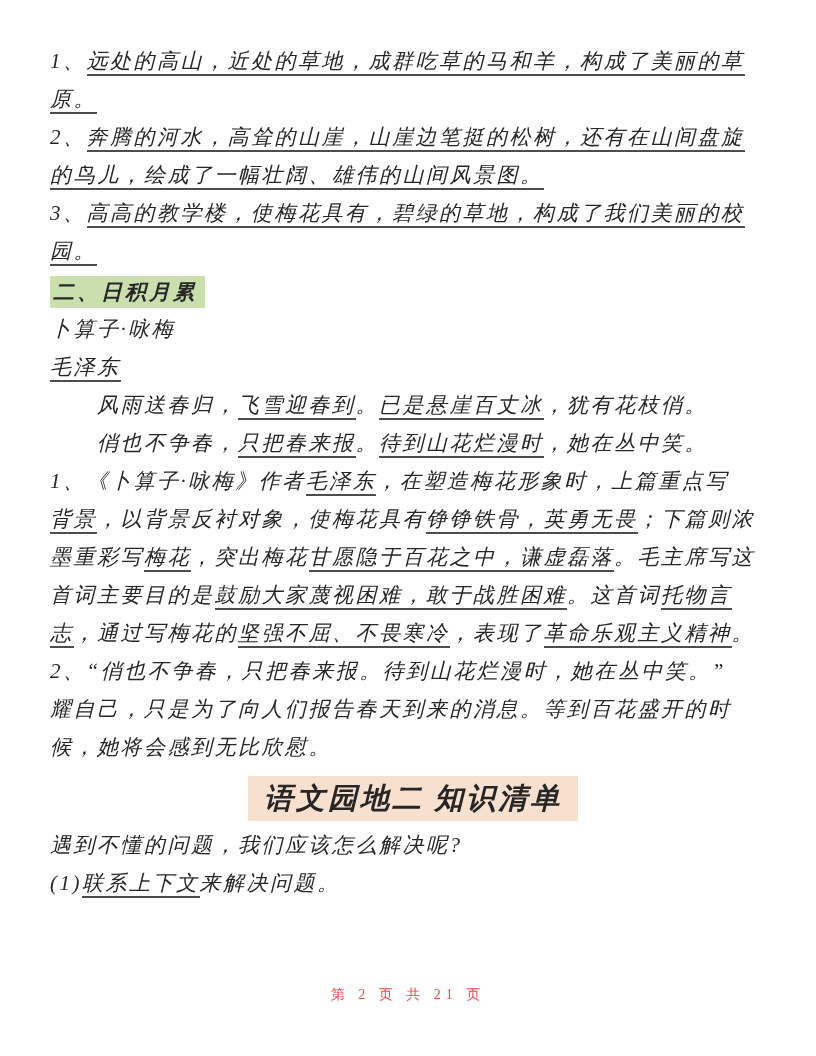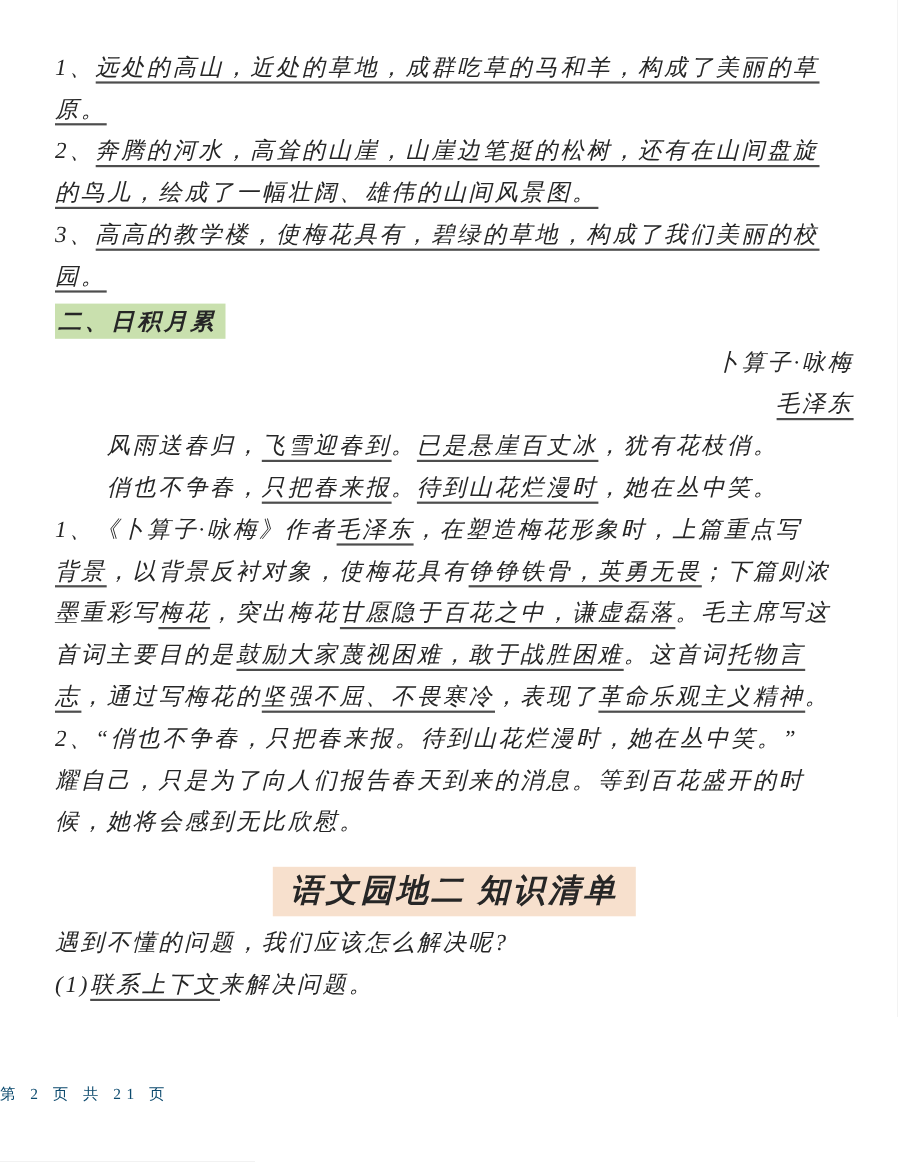--- a/index.html
+++ b/index.html
@@ -21,7 +21,7 @@
     letter-spacing: 2.5px;
     white-space: nowrap;
   }
-  .line.center { text-align: right; }
+  .line.center { text-align: left; }
   .line.indent { padding-left: 47px; }
   .seg { display: inline; }
   .seg.u {

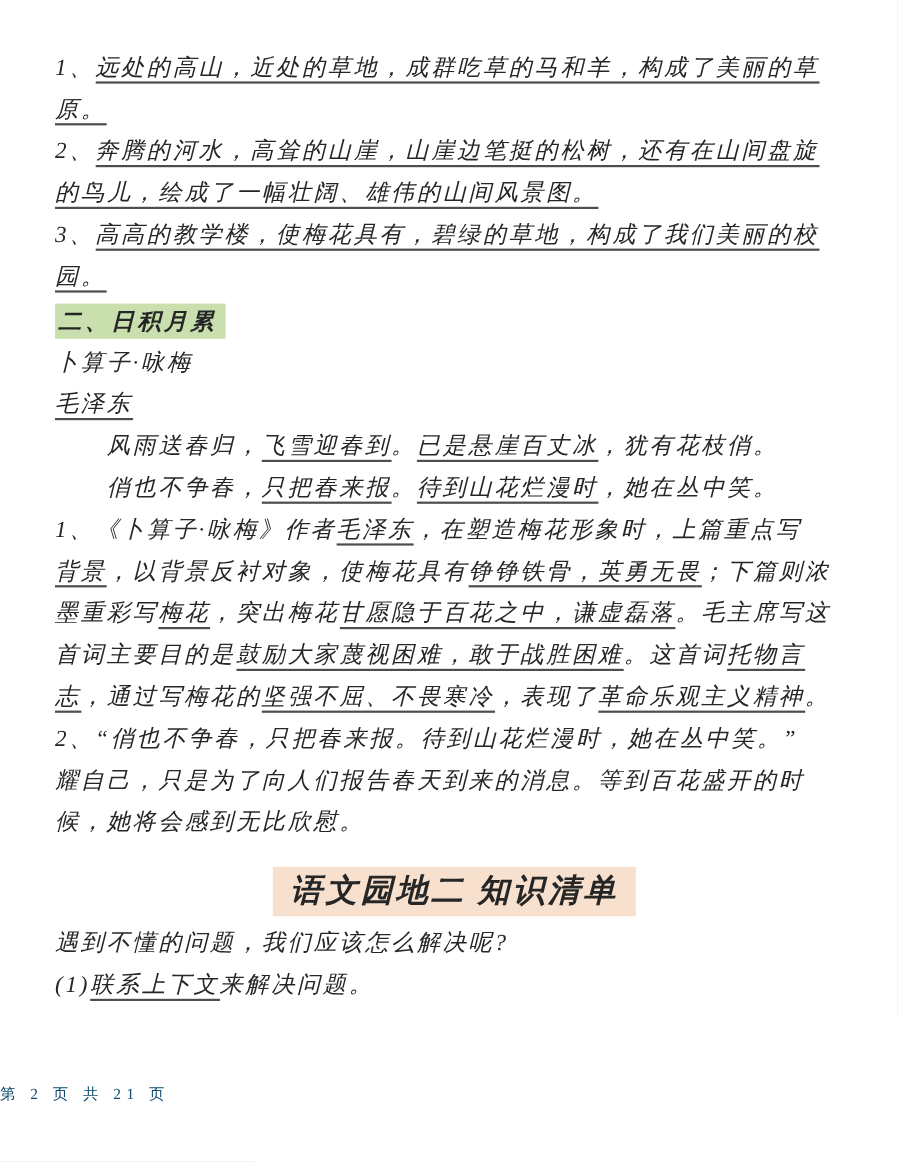--- a/index.html
+++ b/index.html
@@ -40,7 +40,7 @@
     text-align: center;
     height: 48px;
     line-height: 48px;
-    margin-top: 20px;
+    margin-top: 8px;
     margin-bottom: 4px;
   }
   .hl-peach {

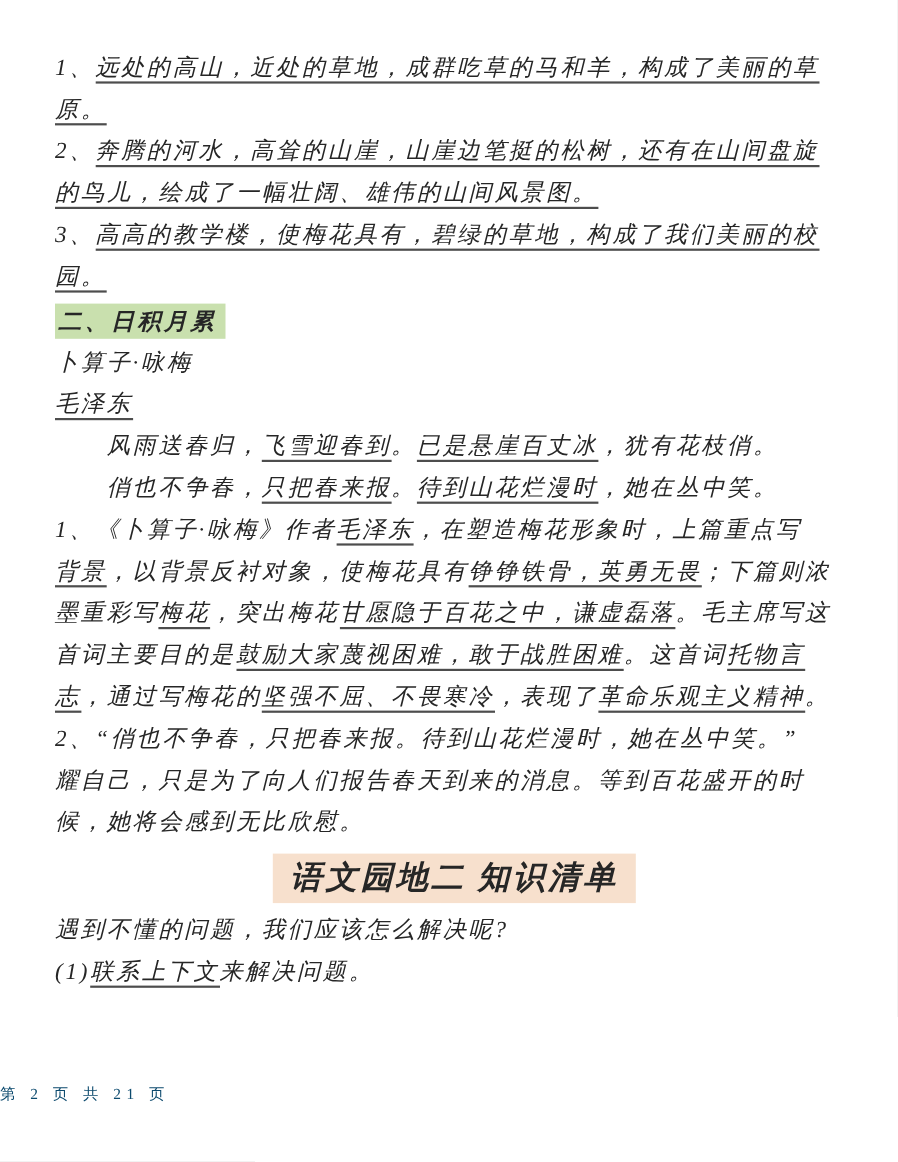--- a/index.html
+++ b/index.html
@@ -54,9 +54,10 @@
     position: absolute;
     left: 0; right: 0;
     top: 986px;
+    text-align: center;
     font-size: 14px;
     letter-spacing: 5px;
-    color: #0c4a6e;
+    color: #ef4444;
   }
 </style>
 </head>

